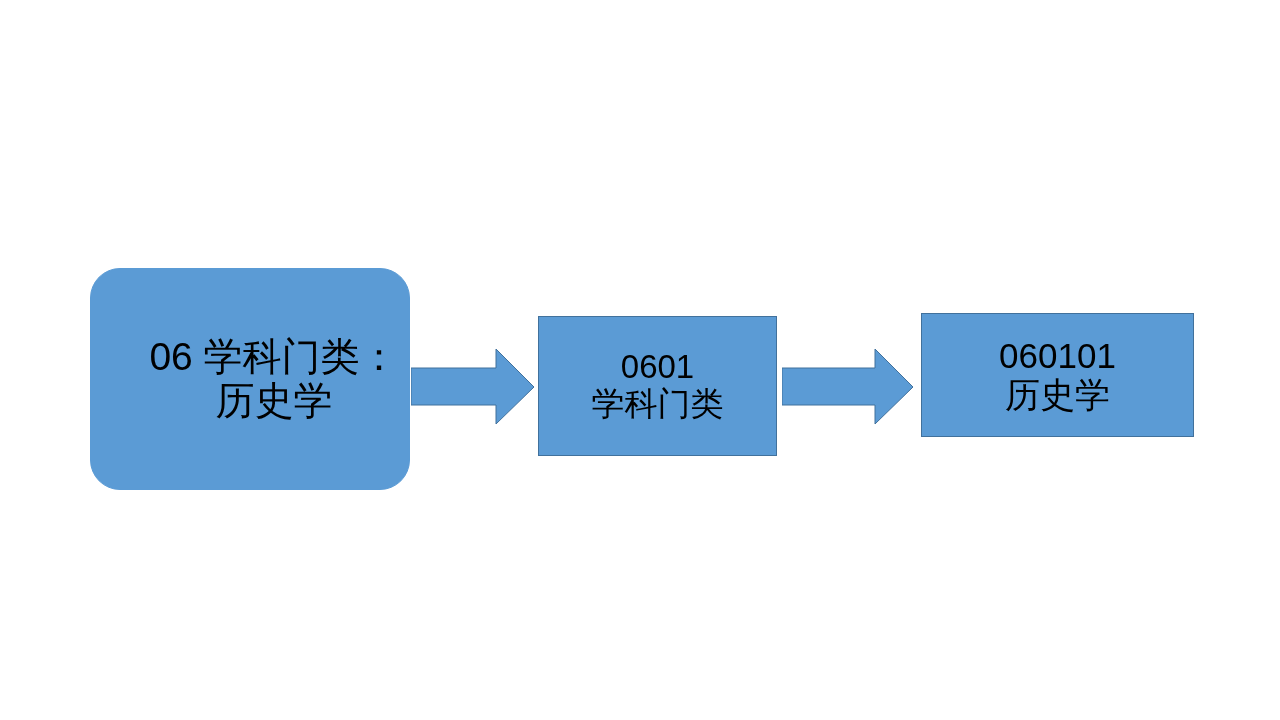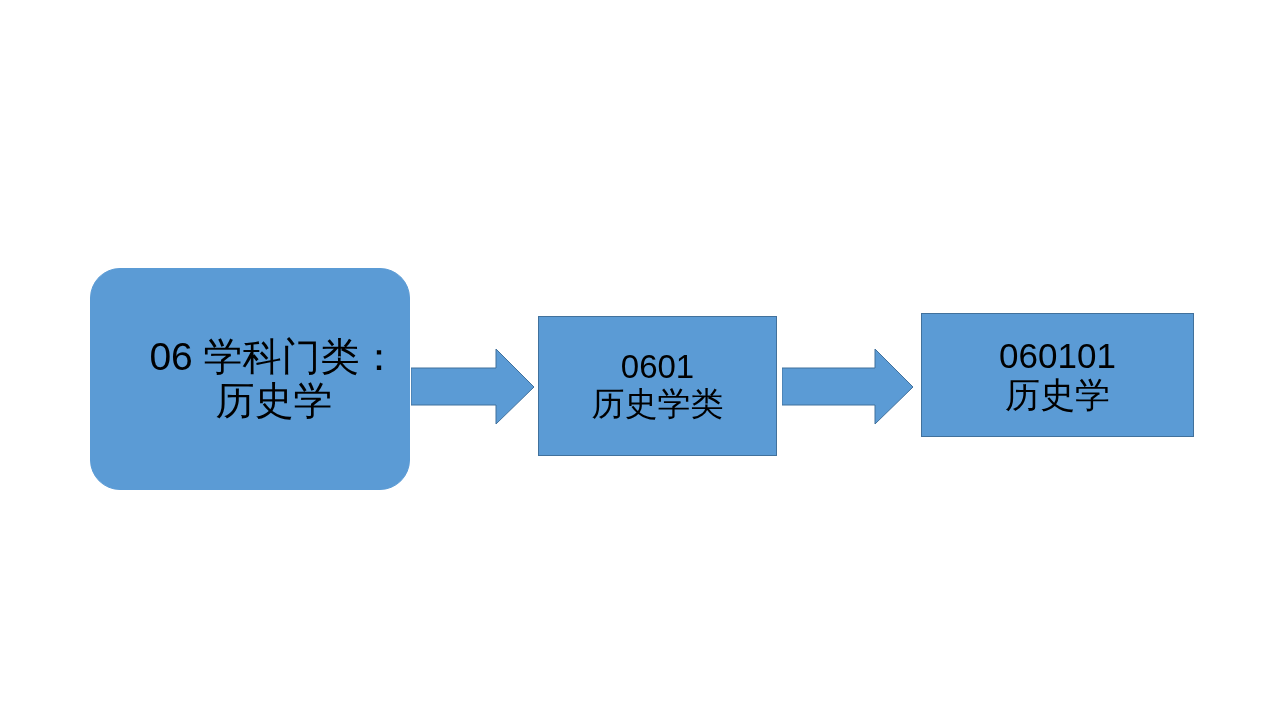--- a/index.html
+++ b/index.html
@@ -104,7 +104,7 @@
 
   <div class="node sharp" id="node-class">
     <span class="node-line">0601</span>
-    <span class="node-line">历史学类</span>
+    <span class="node-line">学科门类</span>
   </div>
 
   <div class="arrow" id="arrow-2">

